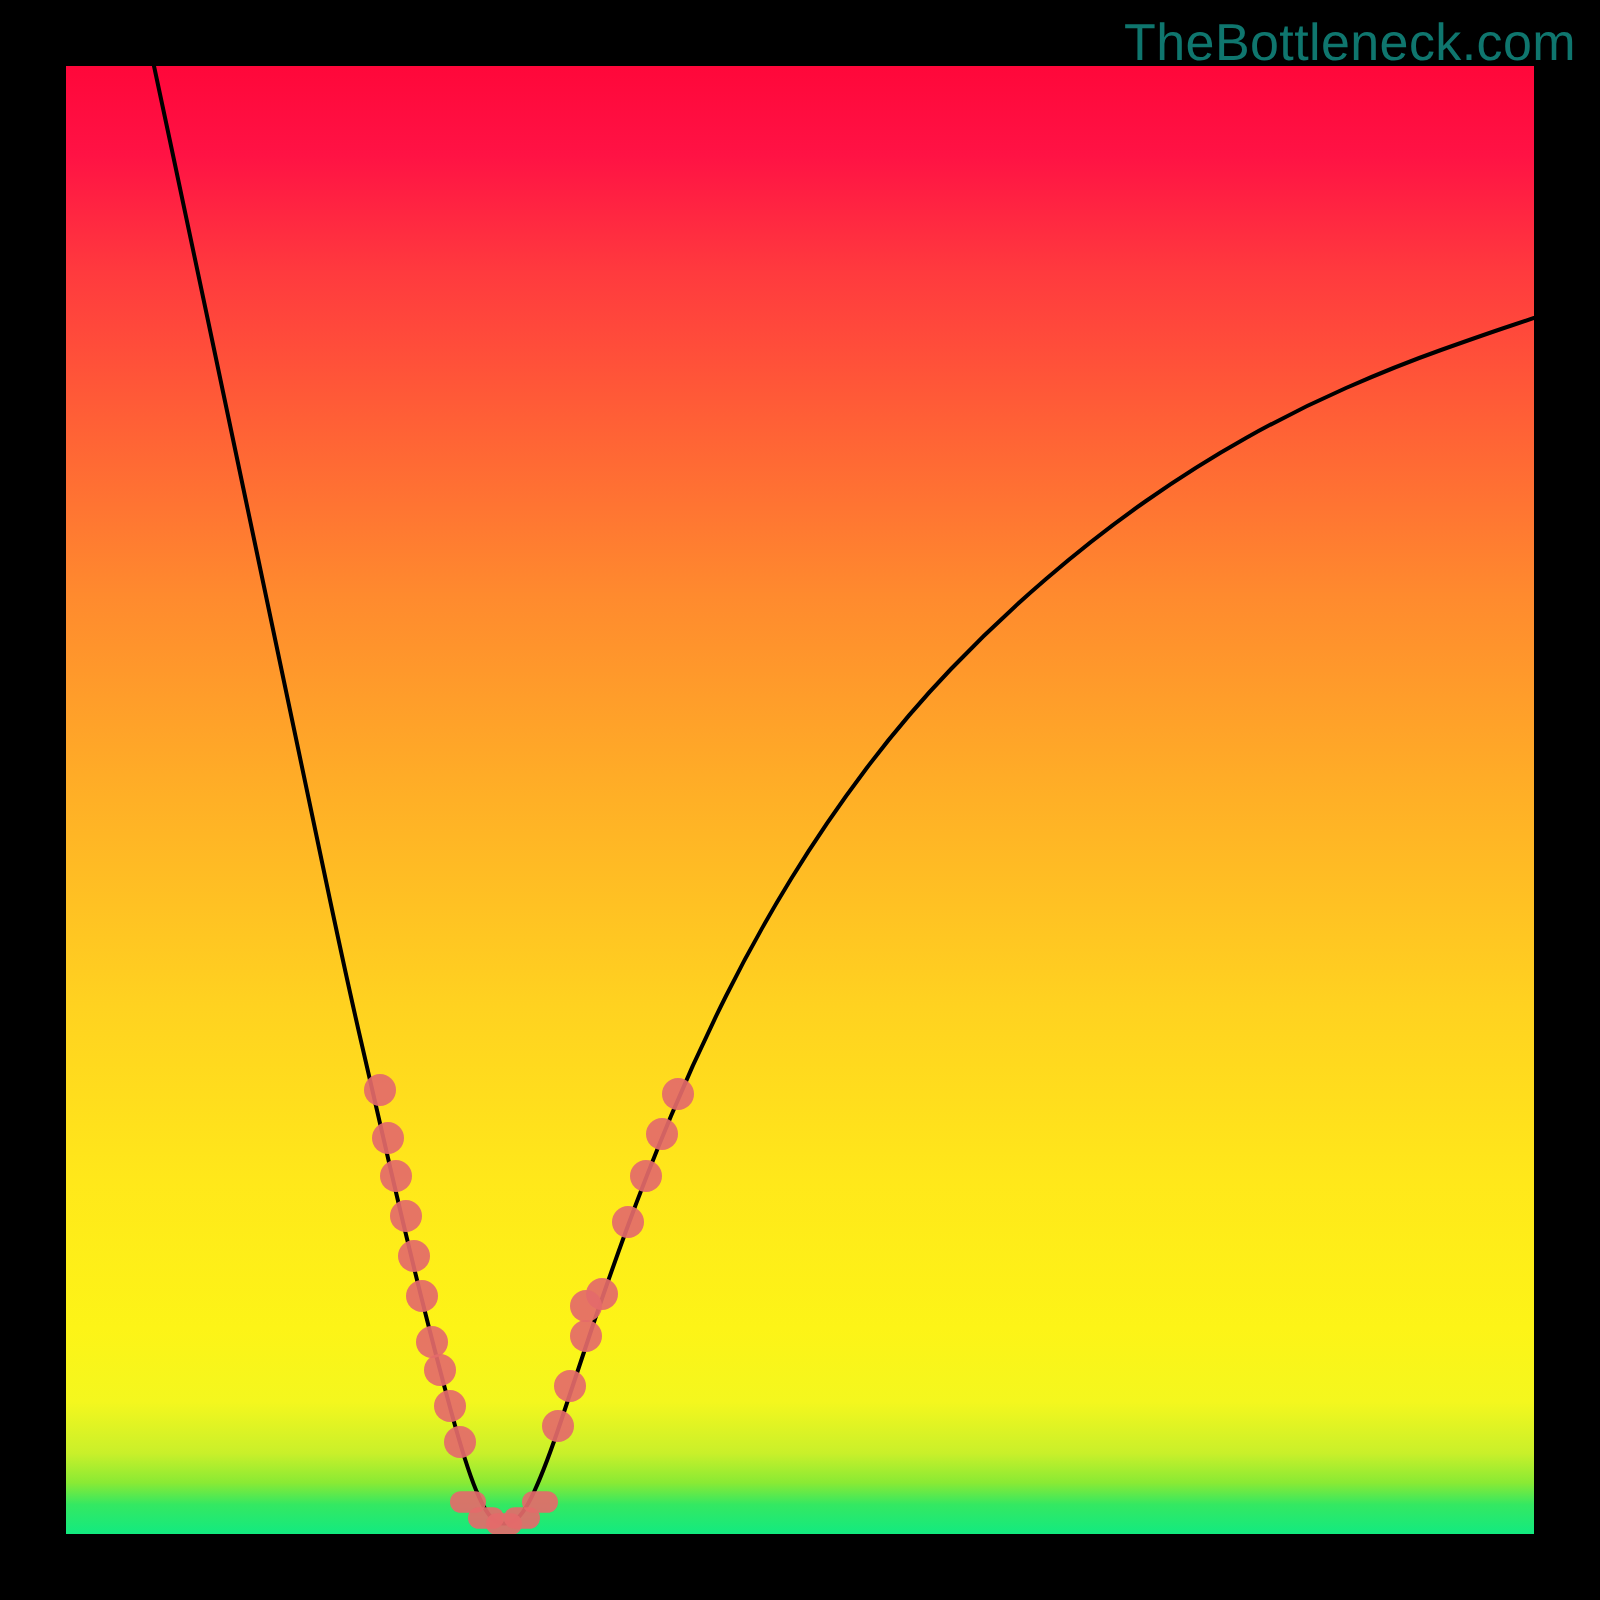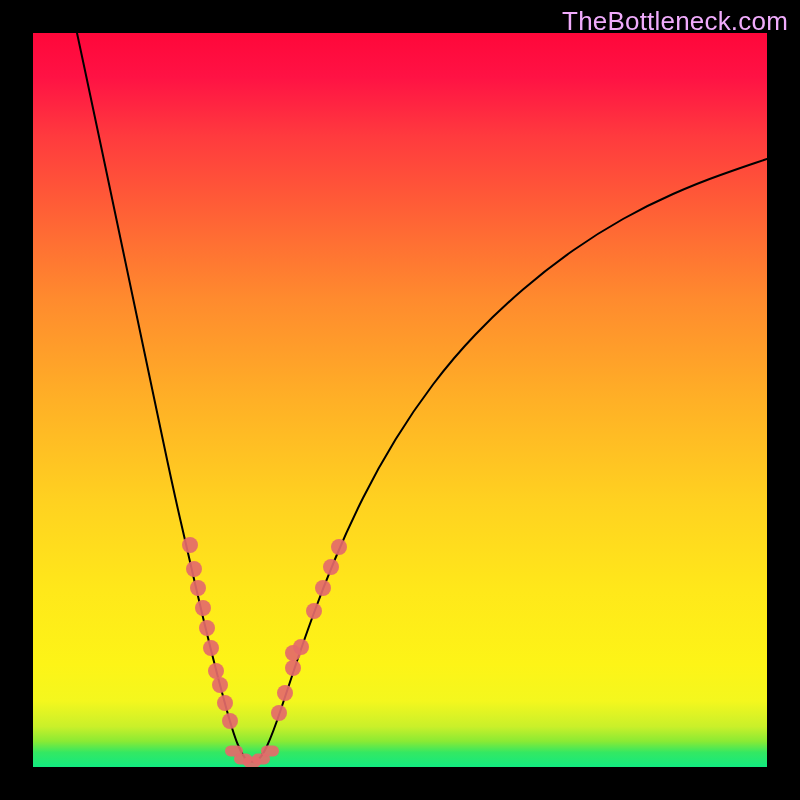--- a/index.html
+++ b/index.html
@@ -21,7 +21,7 @@
     position: absolute;
     top: 6px;
     right: 12px;
-    color: #f0abfc;
+    color: #0f766e;
     font-size: 26px;
     font-weight: 500;
     letter-spacing: 0.2px;

